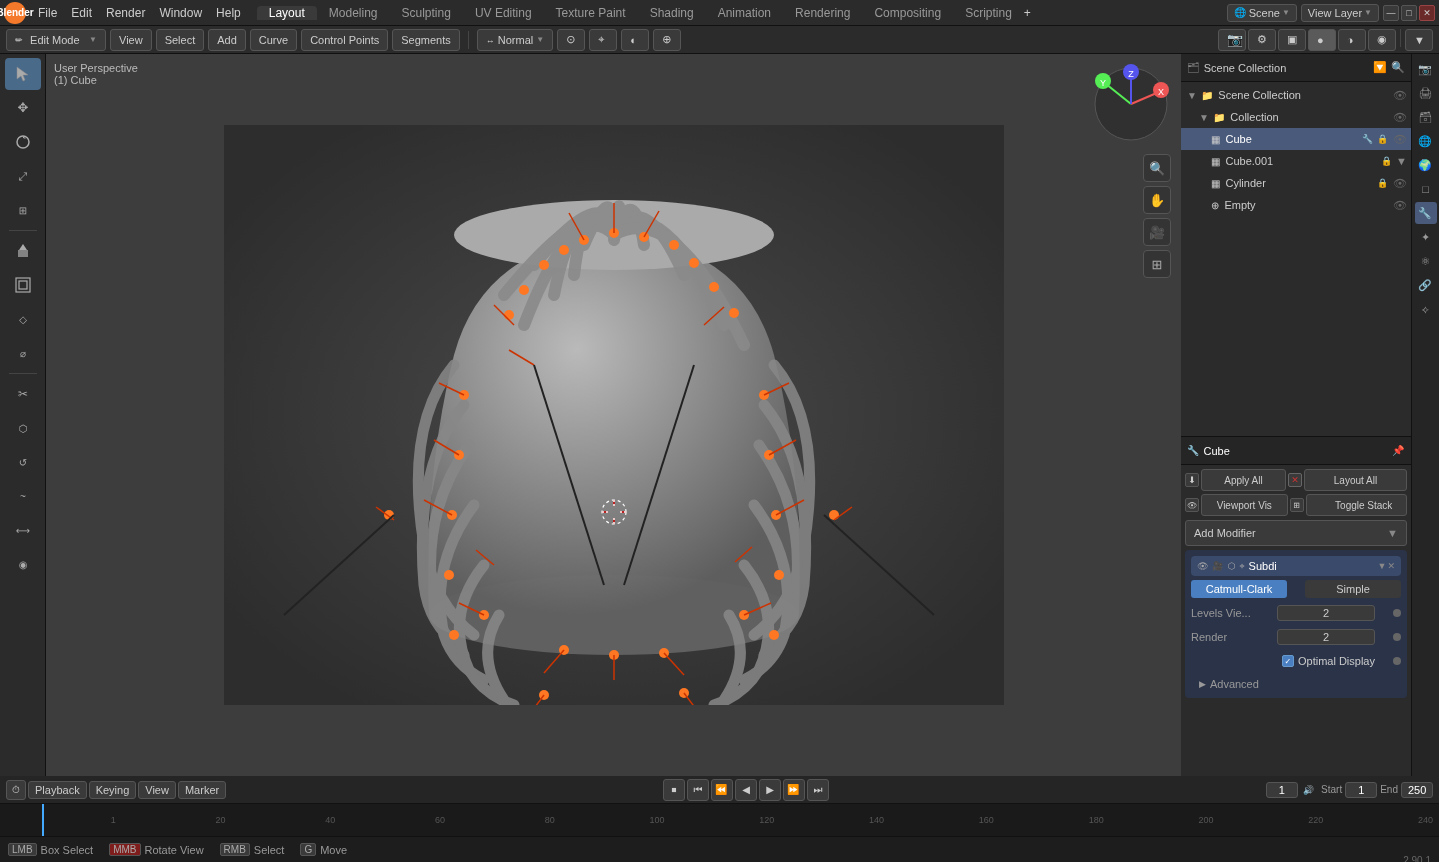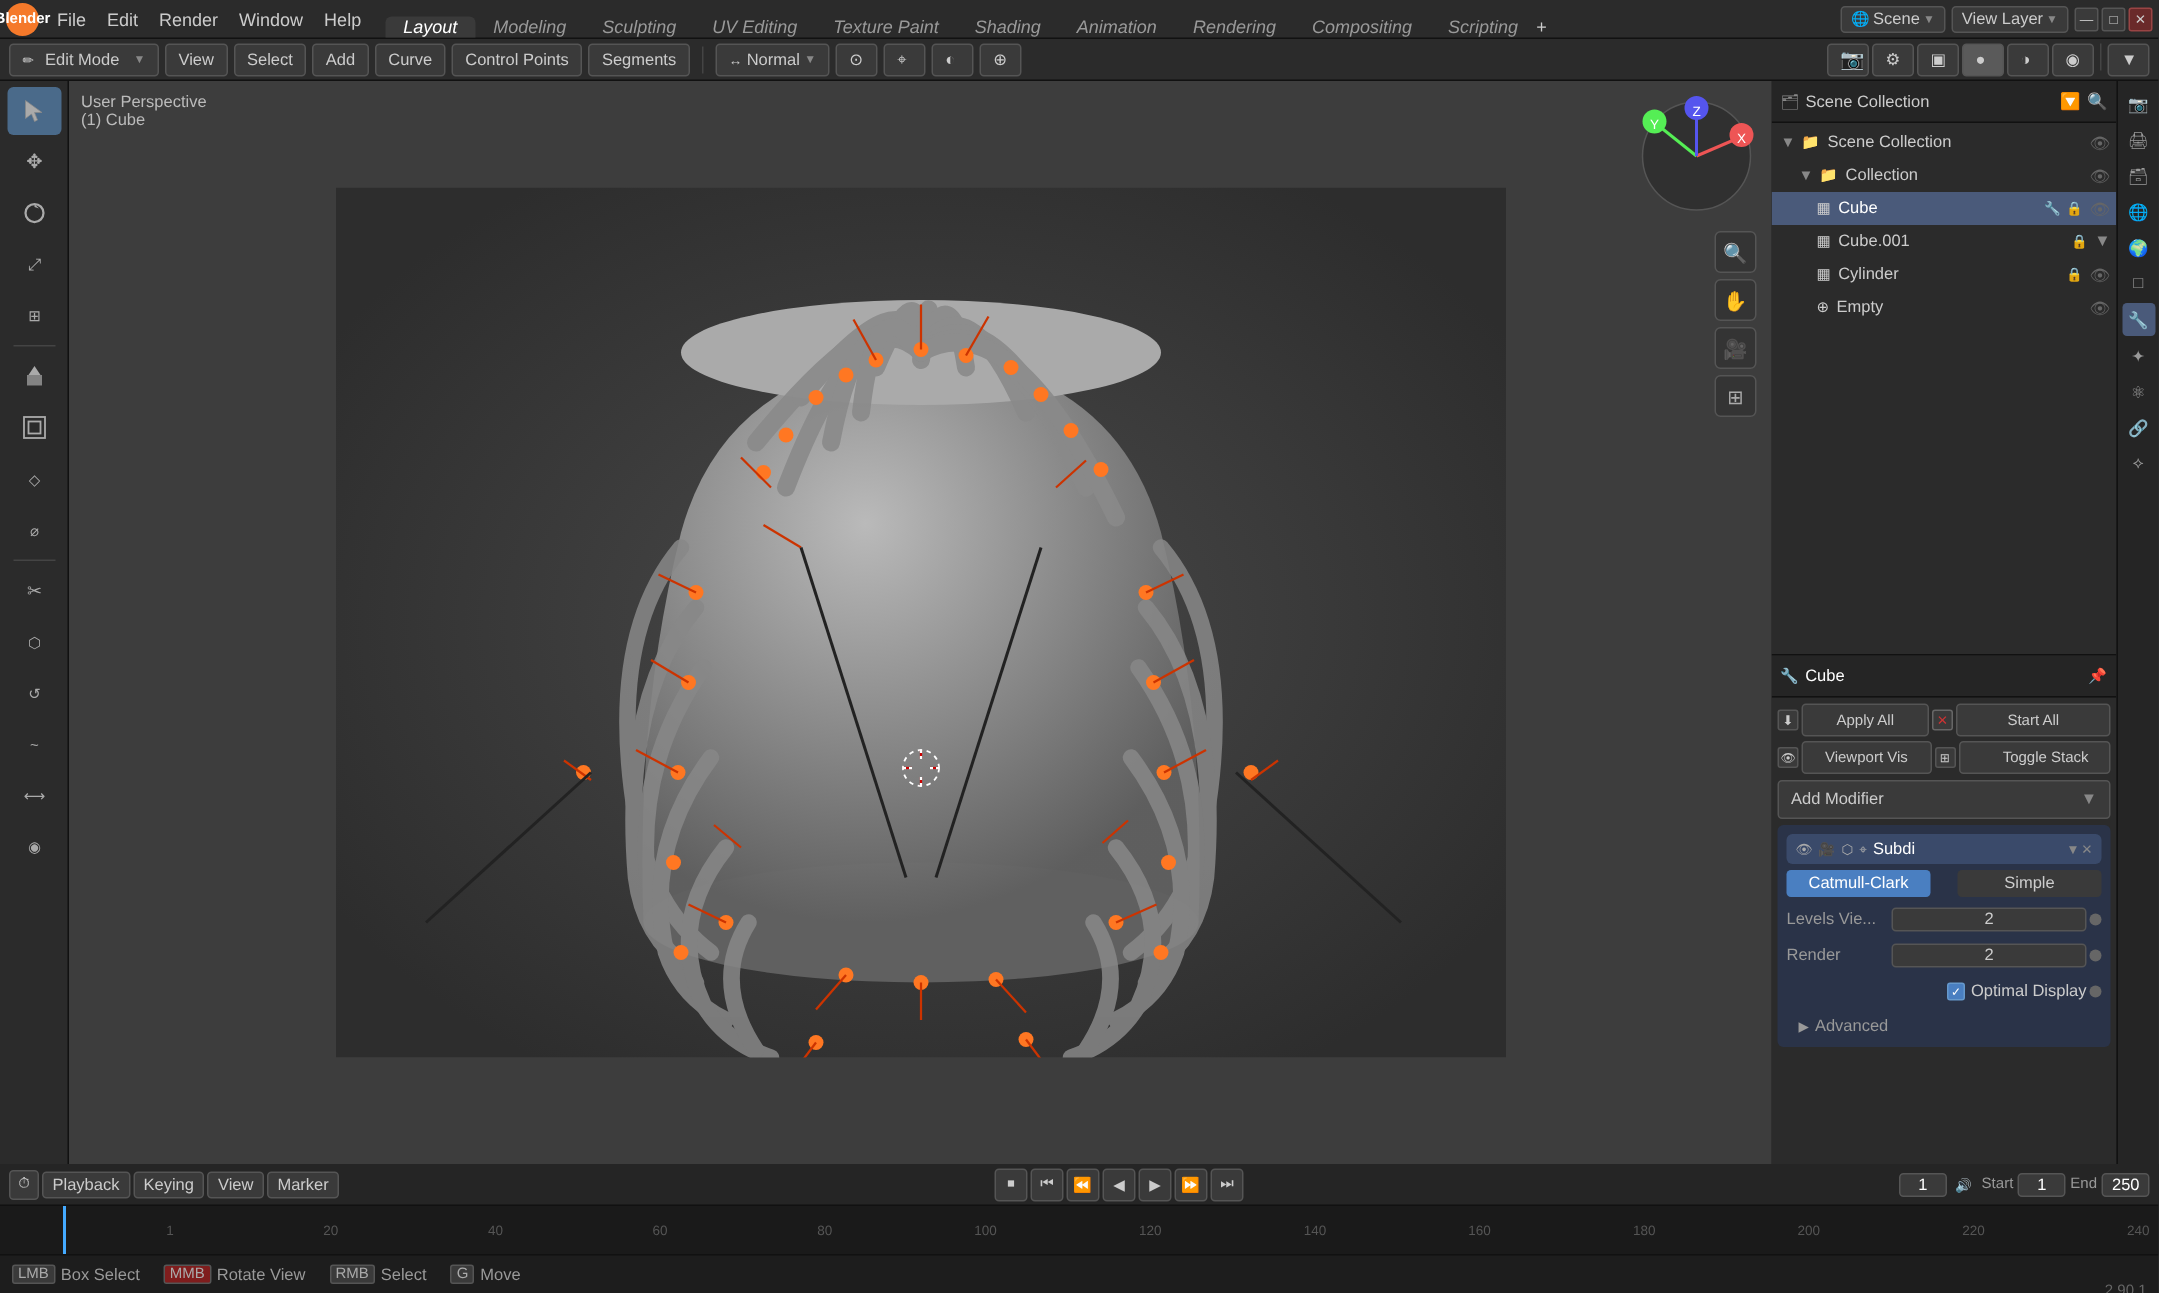--- a/index.html
+++ b/index.html
@@ -390,7 +390,7 @@
     <div class="menu-item">Window</div>
     <div class="menu-item">Help</div>
 
-    <div style="flex:1; display:flex; align-items:flex-end; margin-left: 8px; height: 100%; font-style: italic;">
+    <div style="flex:1; display:flex; align-items:center; margin-left: 8px; height: 100%;">
       <div class="workspace-tab active">Layout</div>
       <div class="workspace-tab">Modeling</div>
       <div class="workspace-tab">Sculpting</div>

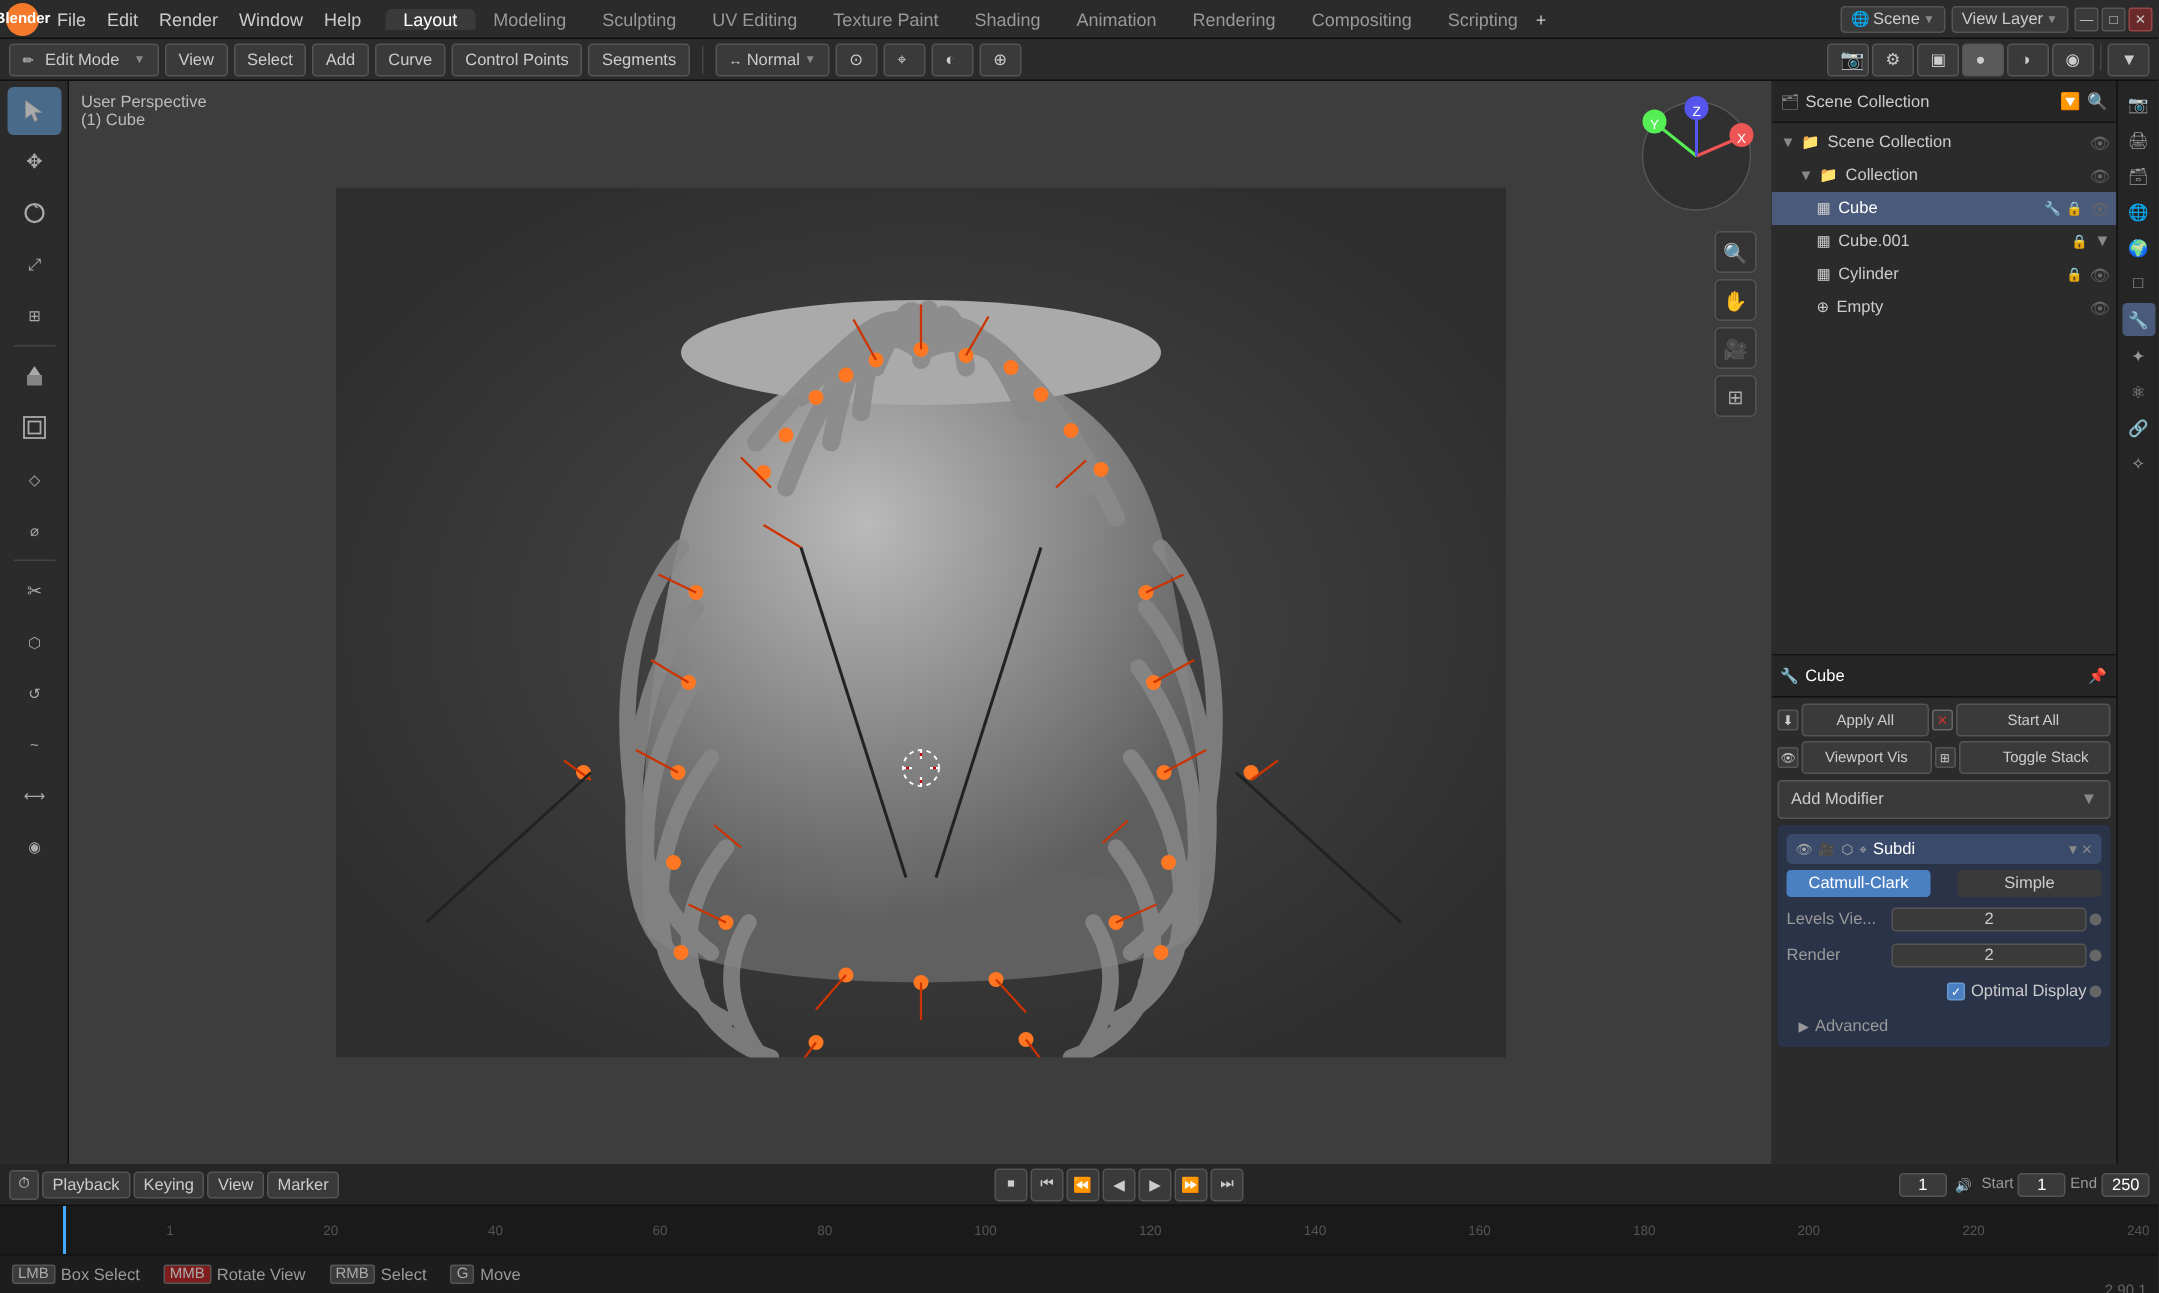--- a/index.html
+++ b/index.html
@@ -799,7 +799,7 @@
                 <button style="flex:1;height:22px;background:#3a3a3a;border:1px solid #555;border-radius:3px;color:#ccc;font-size:10px;cursor:pointer;">Apply All</button>
               </div>
               <div style="width:14px;height:14px;background:#3a3a3a;border:1px solid #666;border-radius:2px;display:flex;align-items:center;justify-content:center;cursor:pointer;font-size:9px;color:#cc3333;">✕</div>
-              <button style="flex:1;height:22px;background:#3a3a3a;border:1px solid #555;border-radius:3px;color:#ccc;font-size:10px;cursor:pointer;">Start All</button>
+              <button style="flex:1;height:22px;background:#3a3a3a;border:1px solid #555;border-radius:3px;color:#ccc;font-size:10px;cursor:pointer;">Layout All</button>
             </div>
             <div style="display:flex;align-items:center;gap:2px;margin-bottom:4px;">
               <div style="width:14px;height:14px;background:#3a3a3a;border:1px solid #555;border-radius:2px;display:flex;align-items:center;justify-content:center;cursor:pointer;font-size:8px;">👁</div>

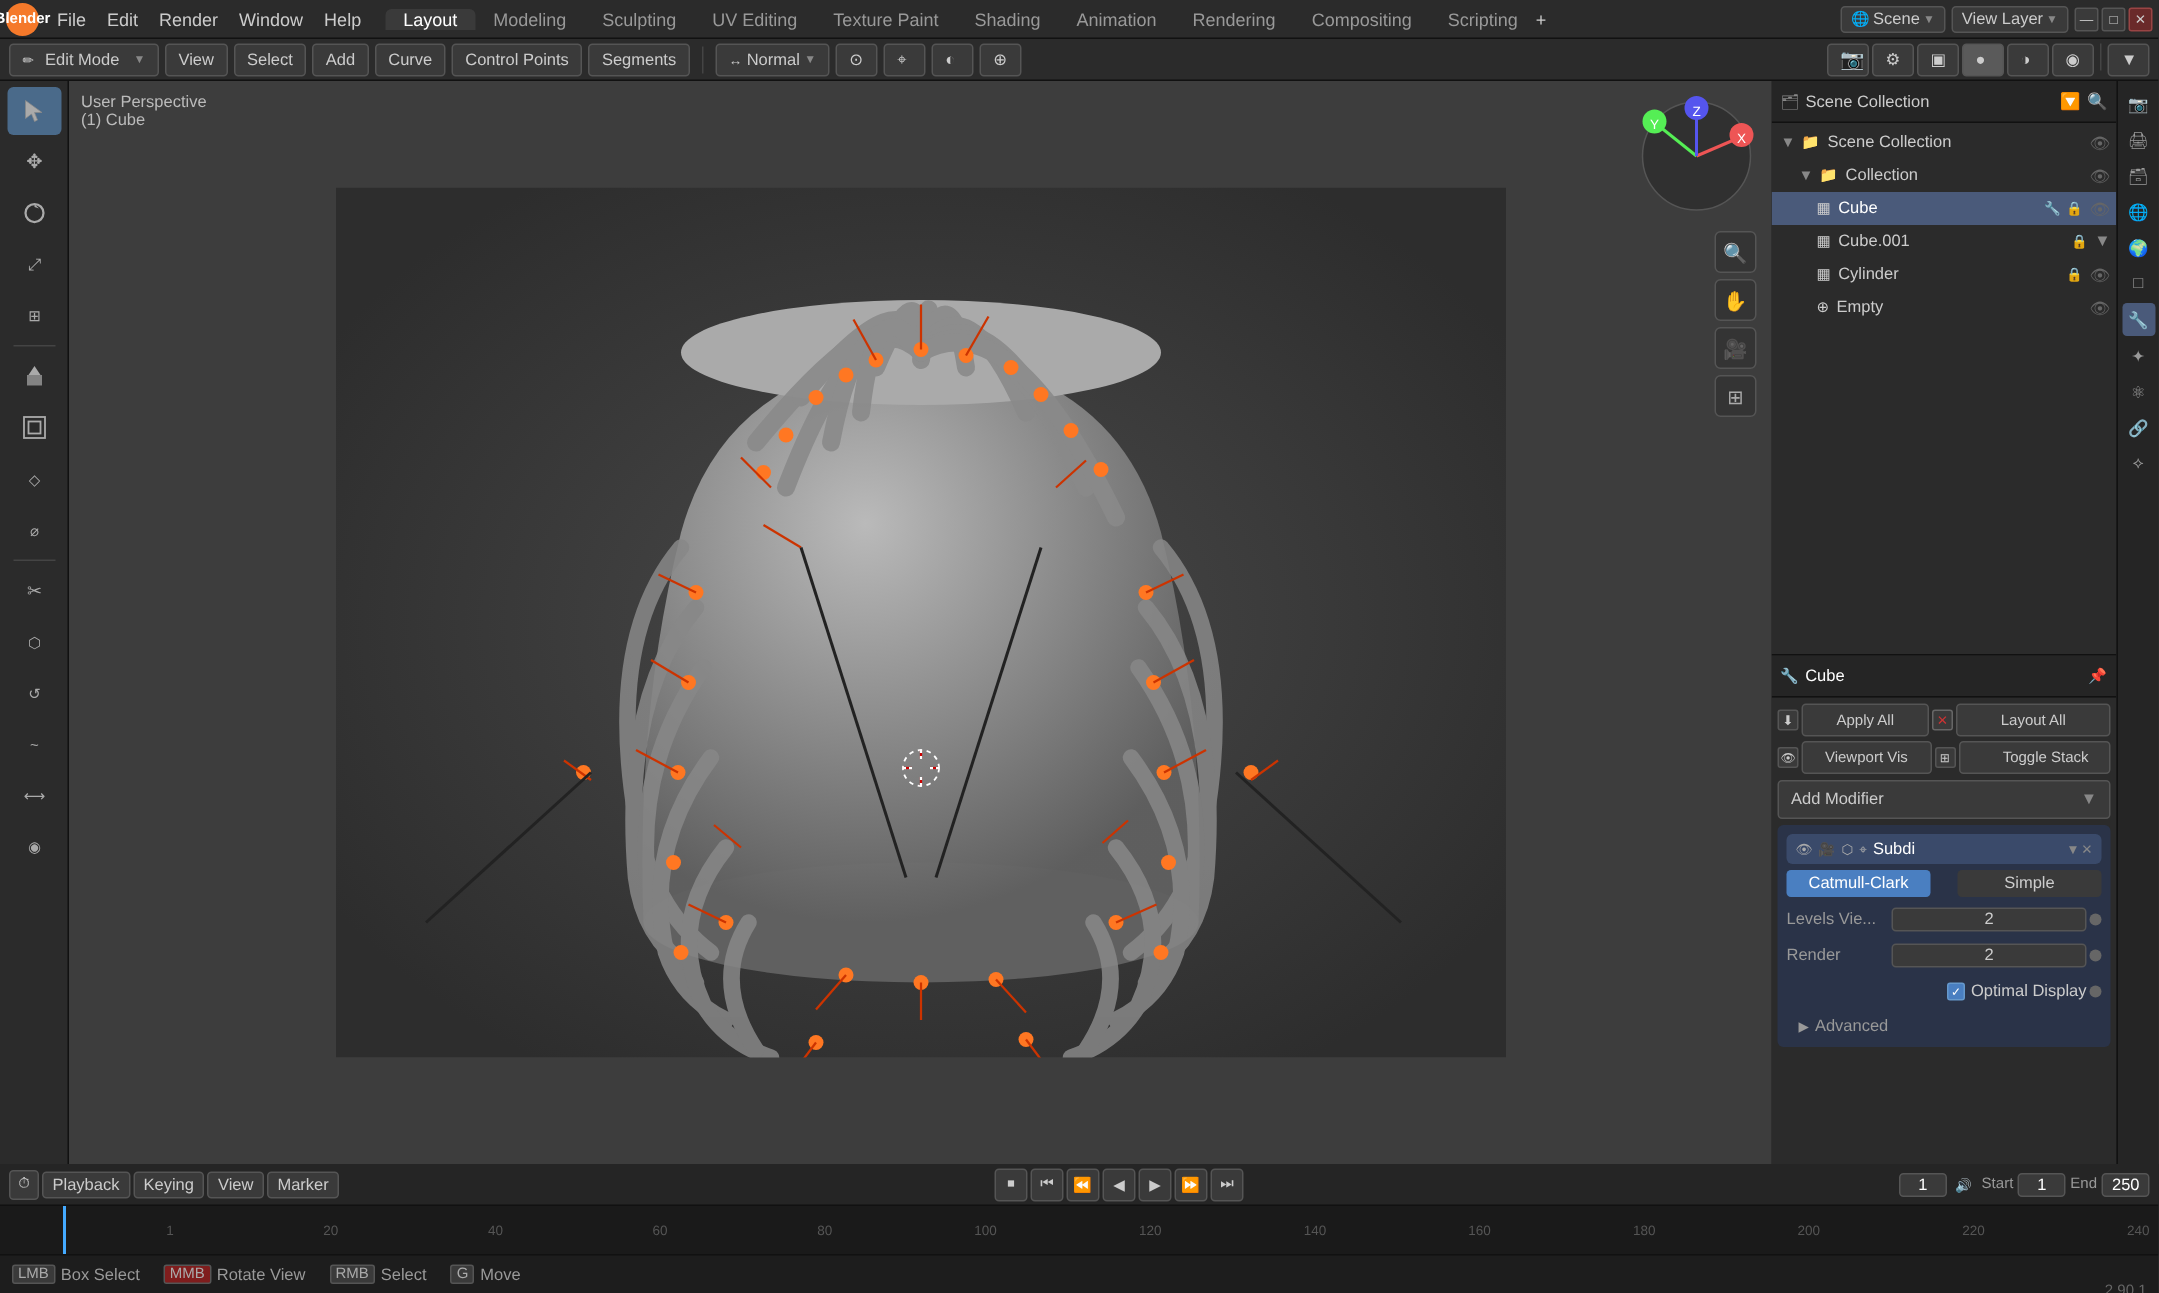--- a/index.html
+++ b/index.html
@@ -153,7 +153,7 @@
       display: flex;
       align-items: center;
       height: 22px;
-      gap: 0;
+      gap: 16px;
       margin: 2px 0;
     }
     .modifier-label {

